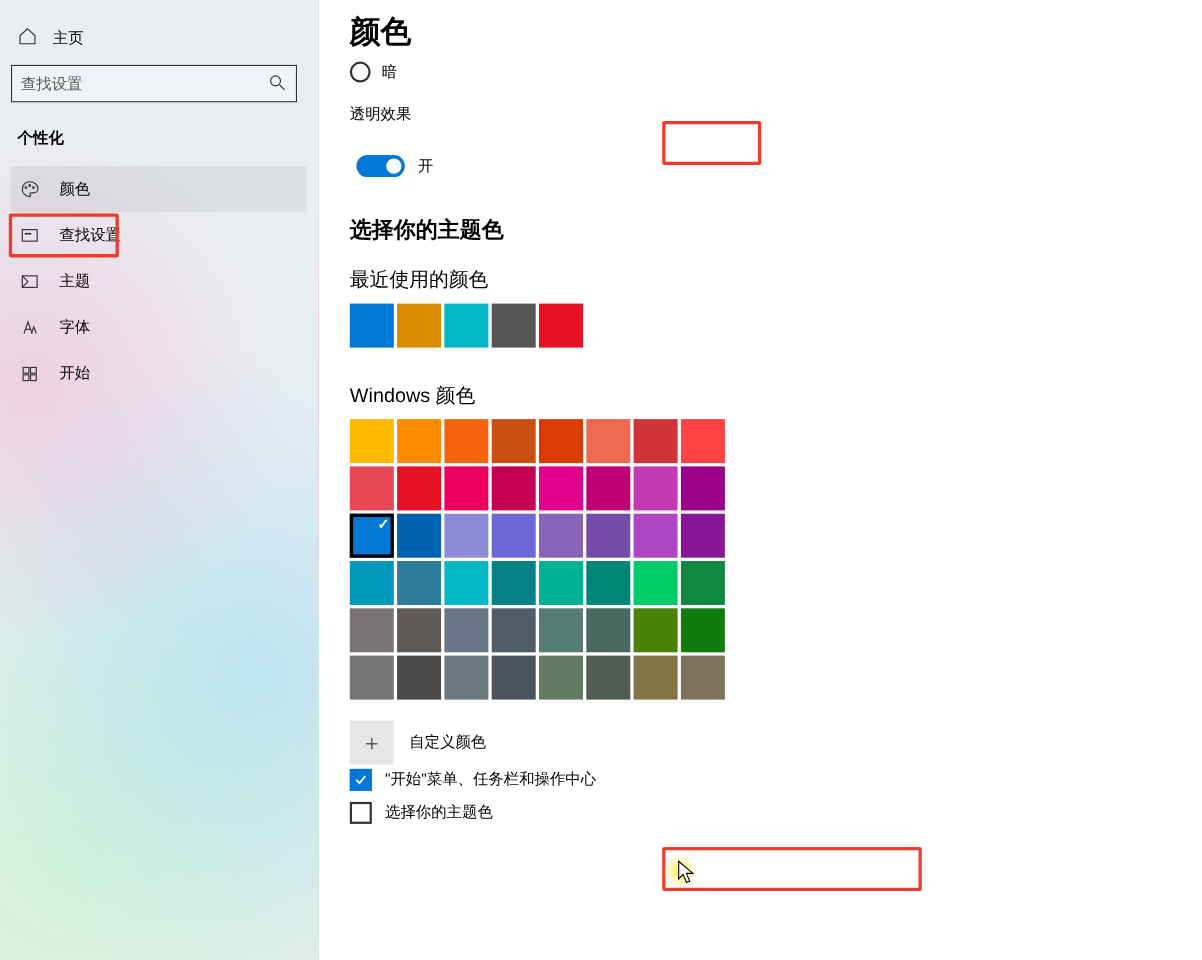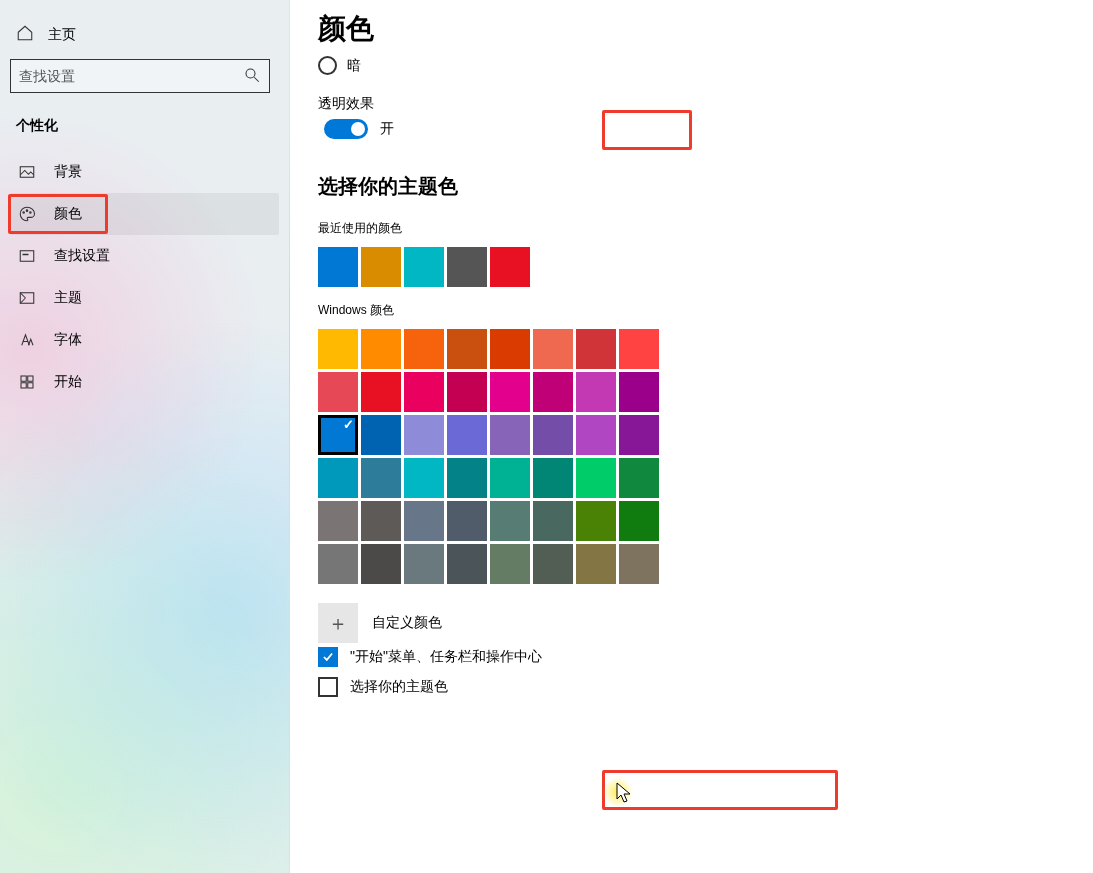--- a/index.html
+++ b/index.html
@@ -111,7 +111,7 @@
   .subheading {
     font-size: 14px;
     margin-top: 10px;
-    margin-bottom: 0;
+    margin-bottom: 22px;
   }
 
   .toggle-wrap {

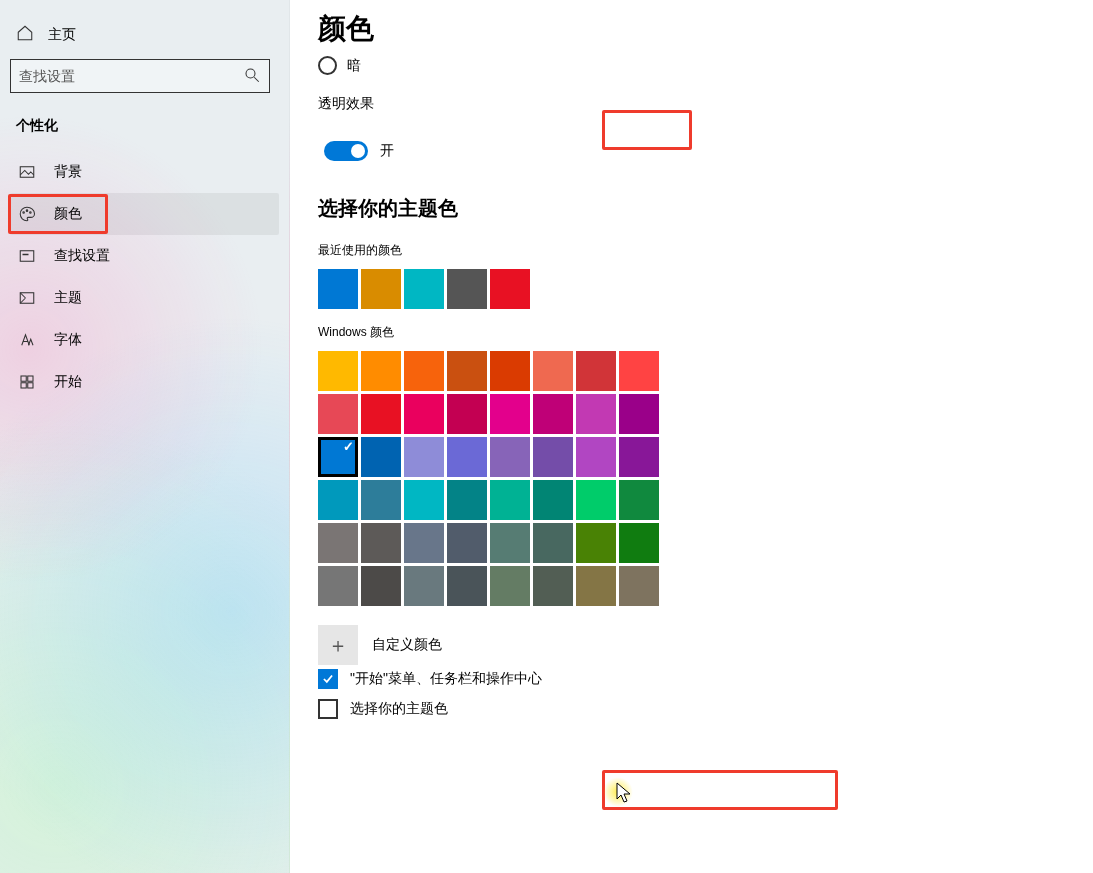--- a/index.html
+++ b/index.html
@@ -248,15 +248,6 @@
     <div class="section-title">个性化</div>
 
     <ul class="nav-list">
-      <li class="nav-item">
-        <span class="icon">
-            <svg class="icon-svg" viewBox="0 0 24 24">
-              <rect x="3" y="5" width="18" height="14"></rect>
-              <path d="M3 16 L9 10 L14 15 L17 12 L21 16"></path>
-            </svg>
-          </span>
-        <span>背景</span>
-      </li>
       <li class="nav-item active">
         <span class="icon">
             <svg class="icon-svg" viewBox="0 0 24 24">

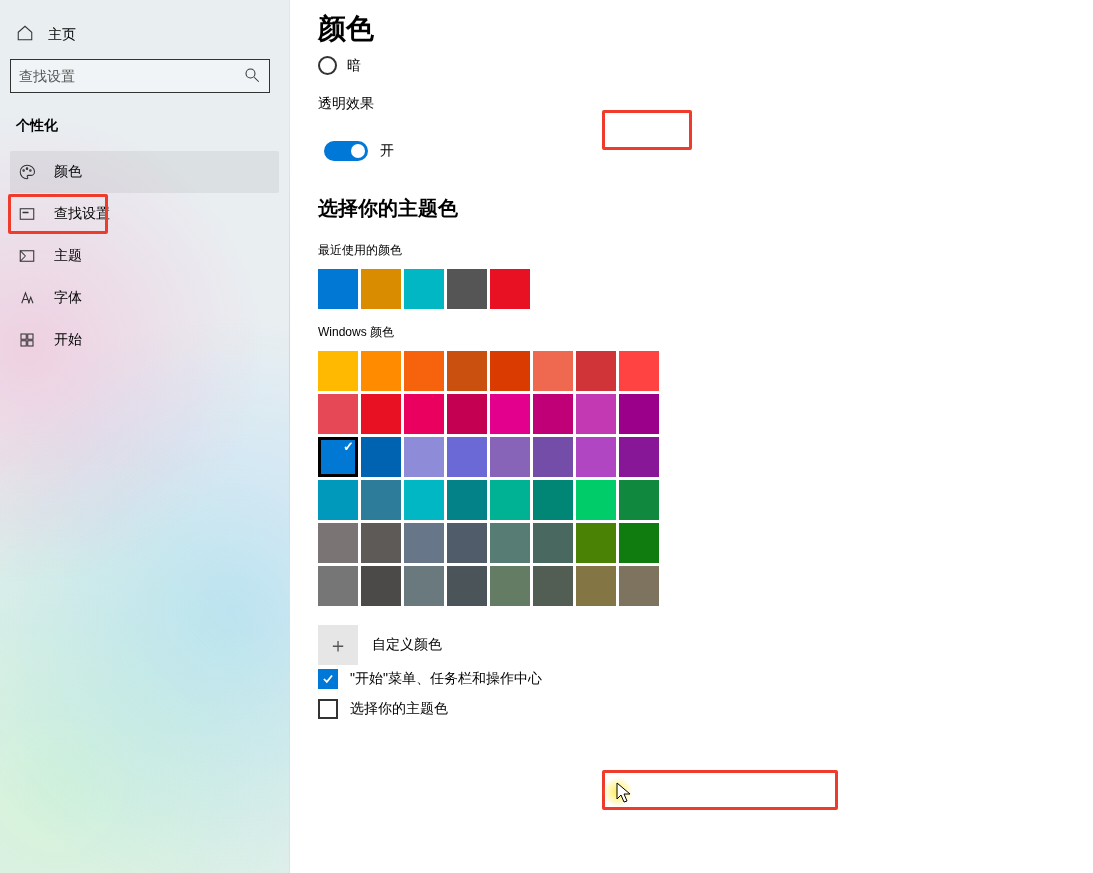--- a/index.html
+++ b/index.html
@@ -163,7 +163,7 @@
   }
 
   .label-subheading {
-    font-size: 12px;
+    font-size: 18px;
     margin-top: 20px;
     margin-bottom: 10px;
   }

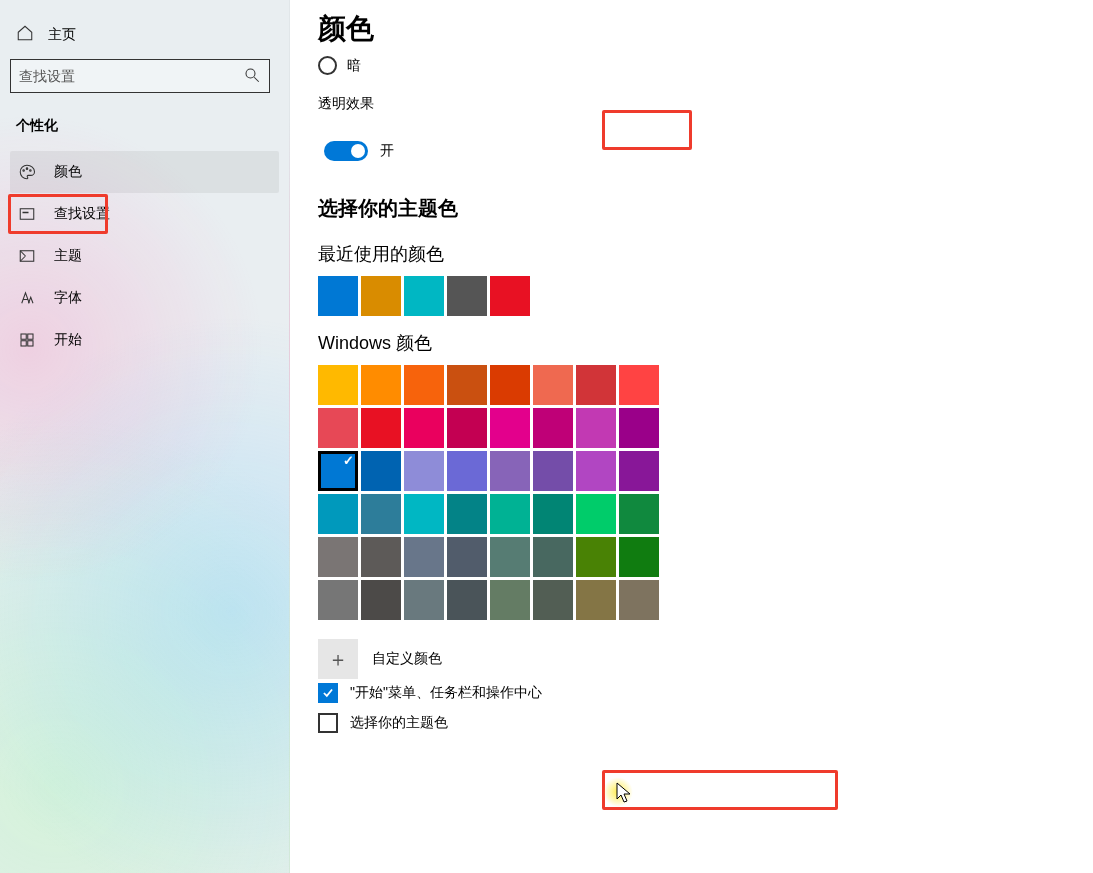--- a/index.html
+++ b/index.html
@@ -329,7 +329,7 @@
         <div class="swatch" style="background: rgb(232, 17, 35);"></div>
       </div>
 
-    <div class="label-subheading" style="margin-top:12px">Windows 颜色</div>
+    <div class="label-subheading" style="margin-top:28px">Windows 颜色</div>
     <div class="swatch-row" id="windows-swatches">
         <div class="swatch" style="background: rgb(255, 185, 0);"></div>
         <div class="swatch" style="background: rgb(255, 140, 0);"></div>

